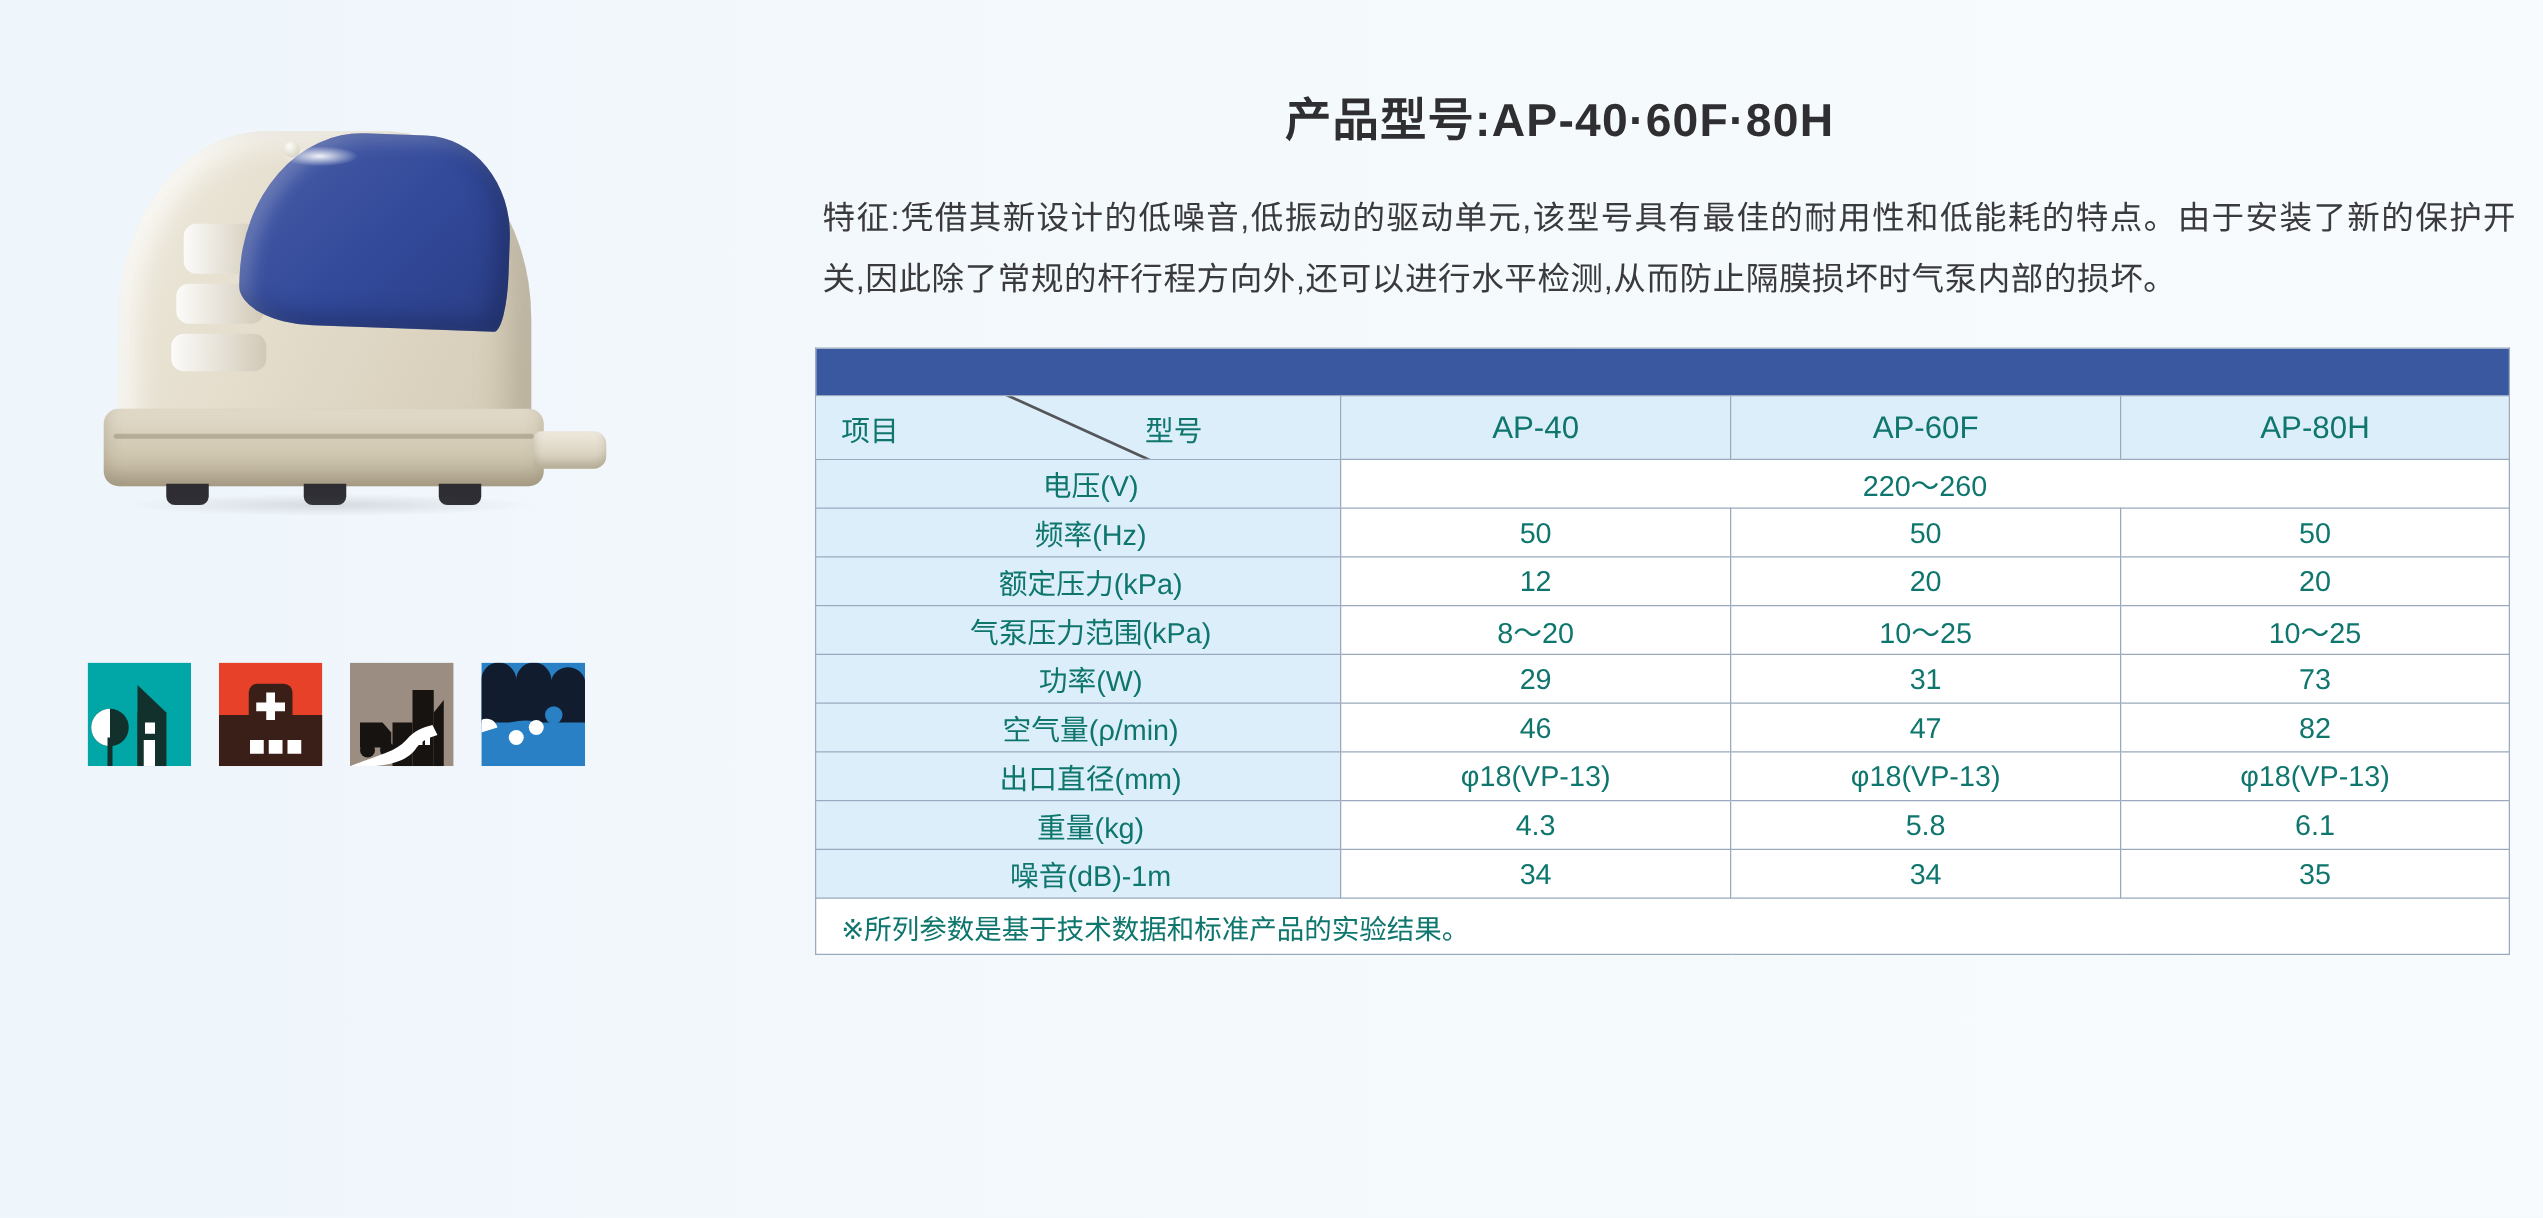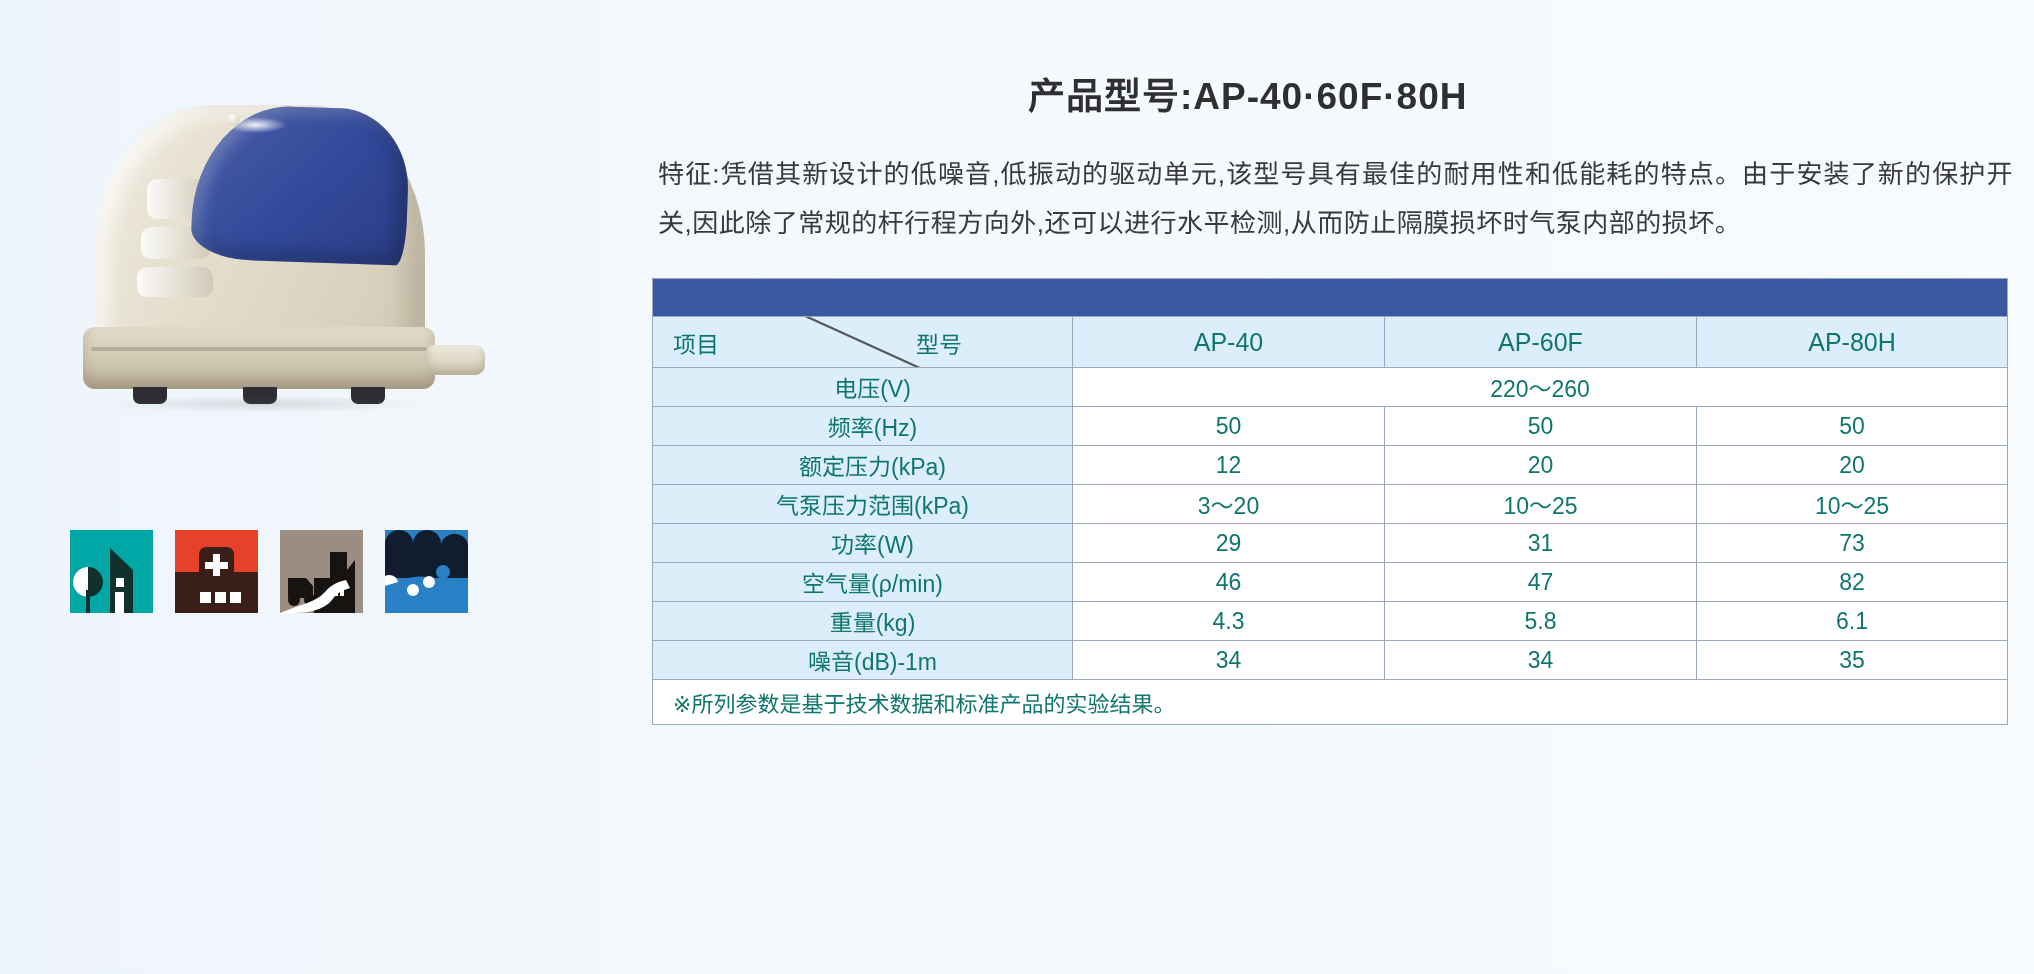--- a/index.html
+++ b/index.html
@@ -410,7 +410,7 @@
 
           <tr>
             <td class="row-label">气泵压力范围(kPa)</td>
-            <td class="value">3〜20</td>
+            <td class="value">8〜20</td>
             <td class="value">10〜25</td>
             <td class="value">10〜25</td>
           </tr>

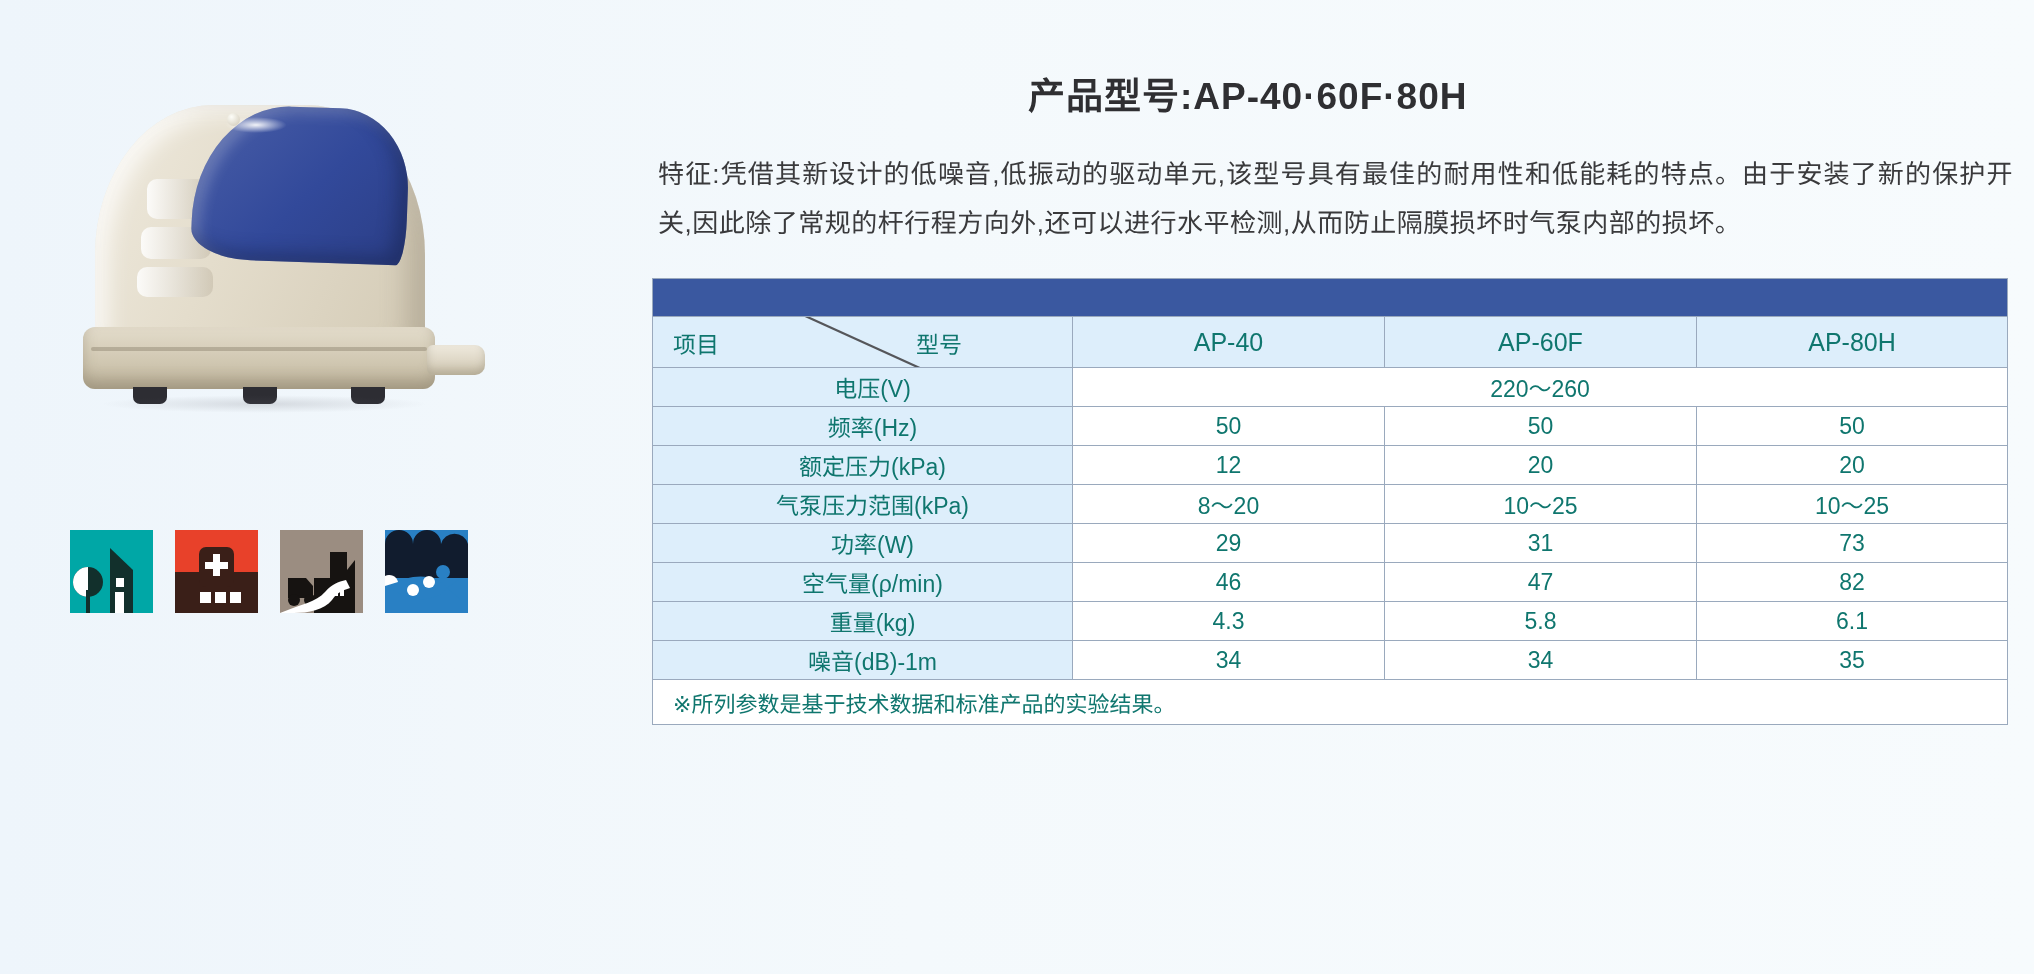--- a/index.html
+++ b/index.html
@@ -429,6 +429,12 @@
             <td class="value">82</td>
           </tr>
 
+          <tr>
+            <td class="row-label">出口直径(mm)</td>
+            <td class="value">φ18(VP-13)</td>
+            <td class="value">φ18(VP-13)</td>
+            <td class="value">φ18(VP-13)</td>
+          </tr>
 
           <tr>
             <td class="row-label">重量(kg)</td>

